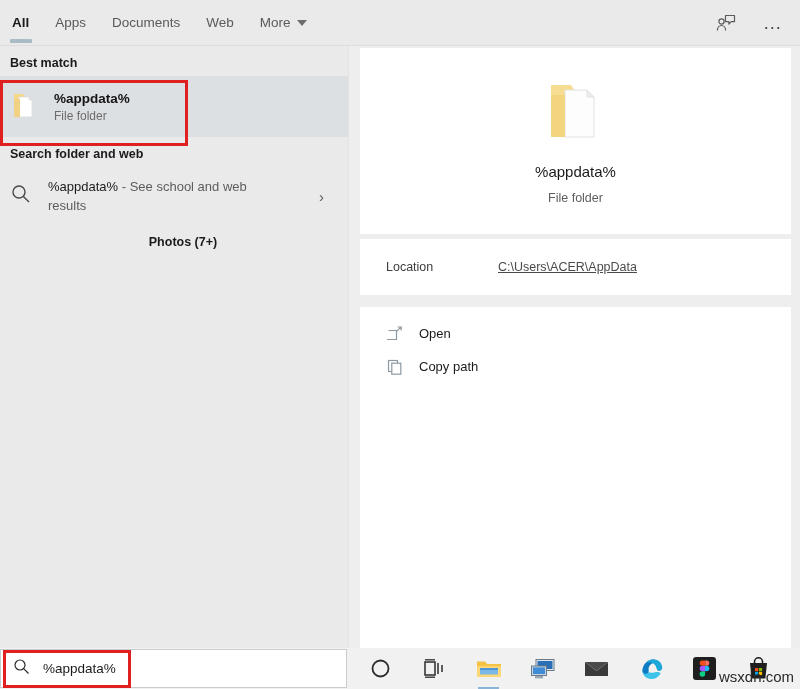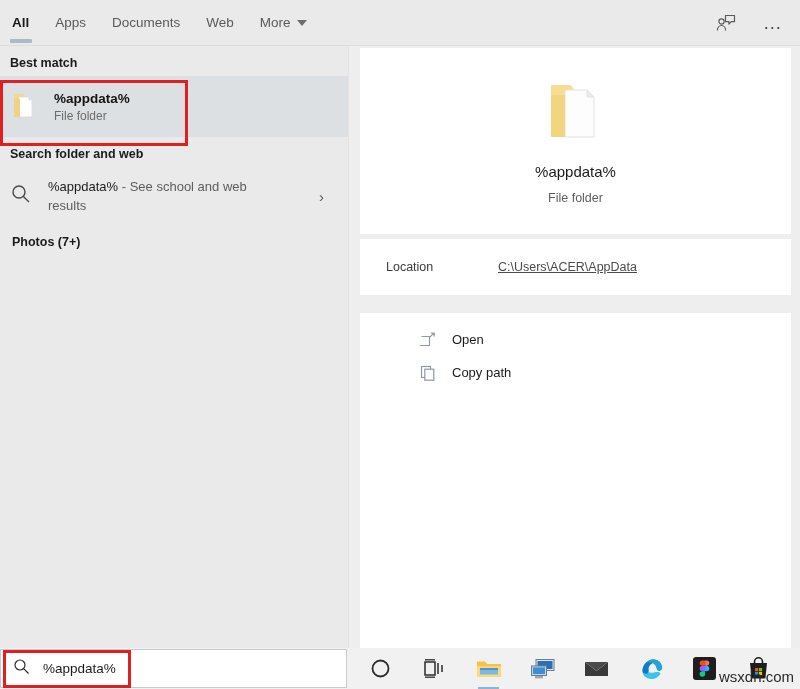--- a/index.html
+++ b/index.html
@@ -172,7 +172,8 @@
     font-size: 12.5px;
     font-weight: bold;
     color: #1b1b1b;
-    padding: 10px 10px 6px 12px;
+    padding: 10px 10px 6px 28px;
+    text-align: center;
   }
 
   

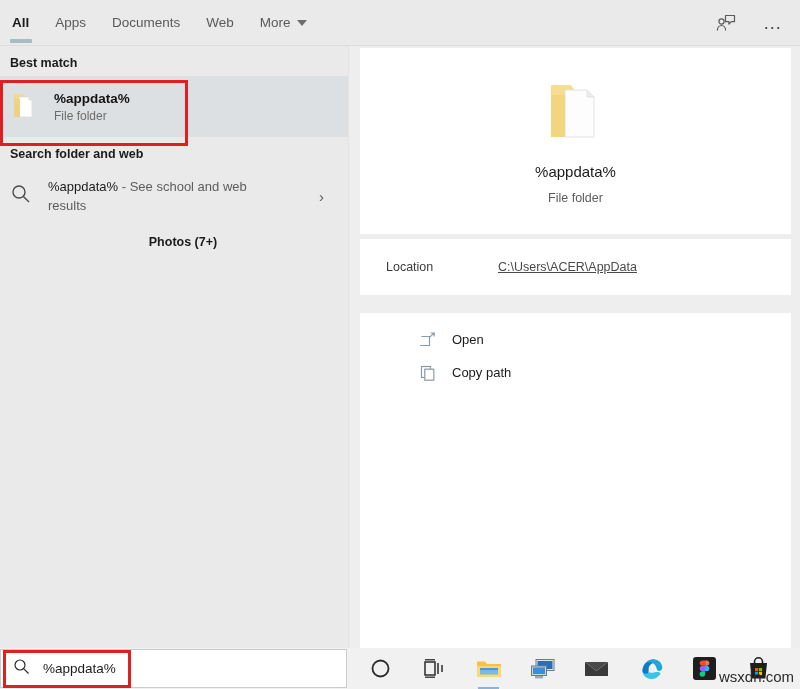--- a/index.html
+++ b/index.html
@@ -227,10 +227,9 @@
     cursor: default;
   }
   .card-actions {
-    margin-top: 18px;
+    margin-top: 12px;
     flex: 1 1 auto;
     padding-top: 10px;
-    padding-left: 33px;
   }
   .action {
     display: flex;

